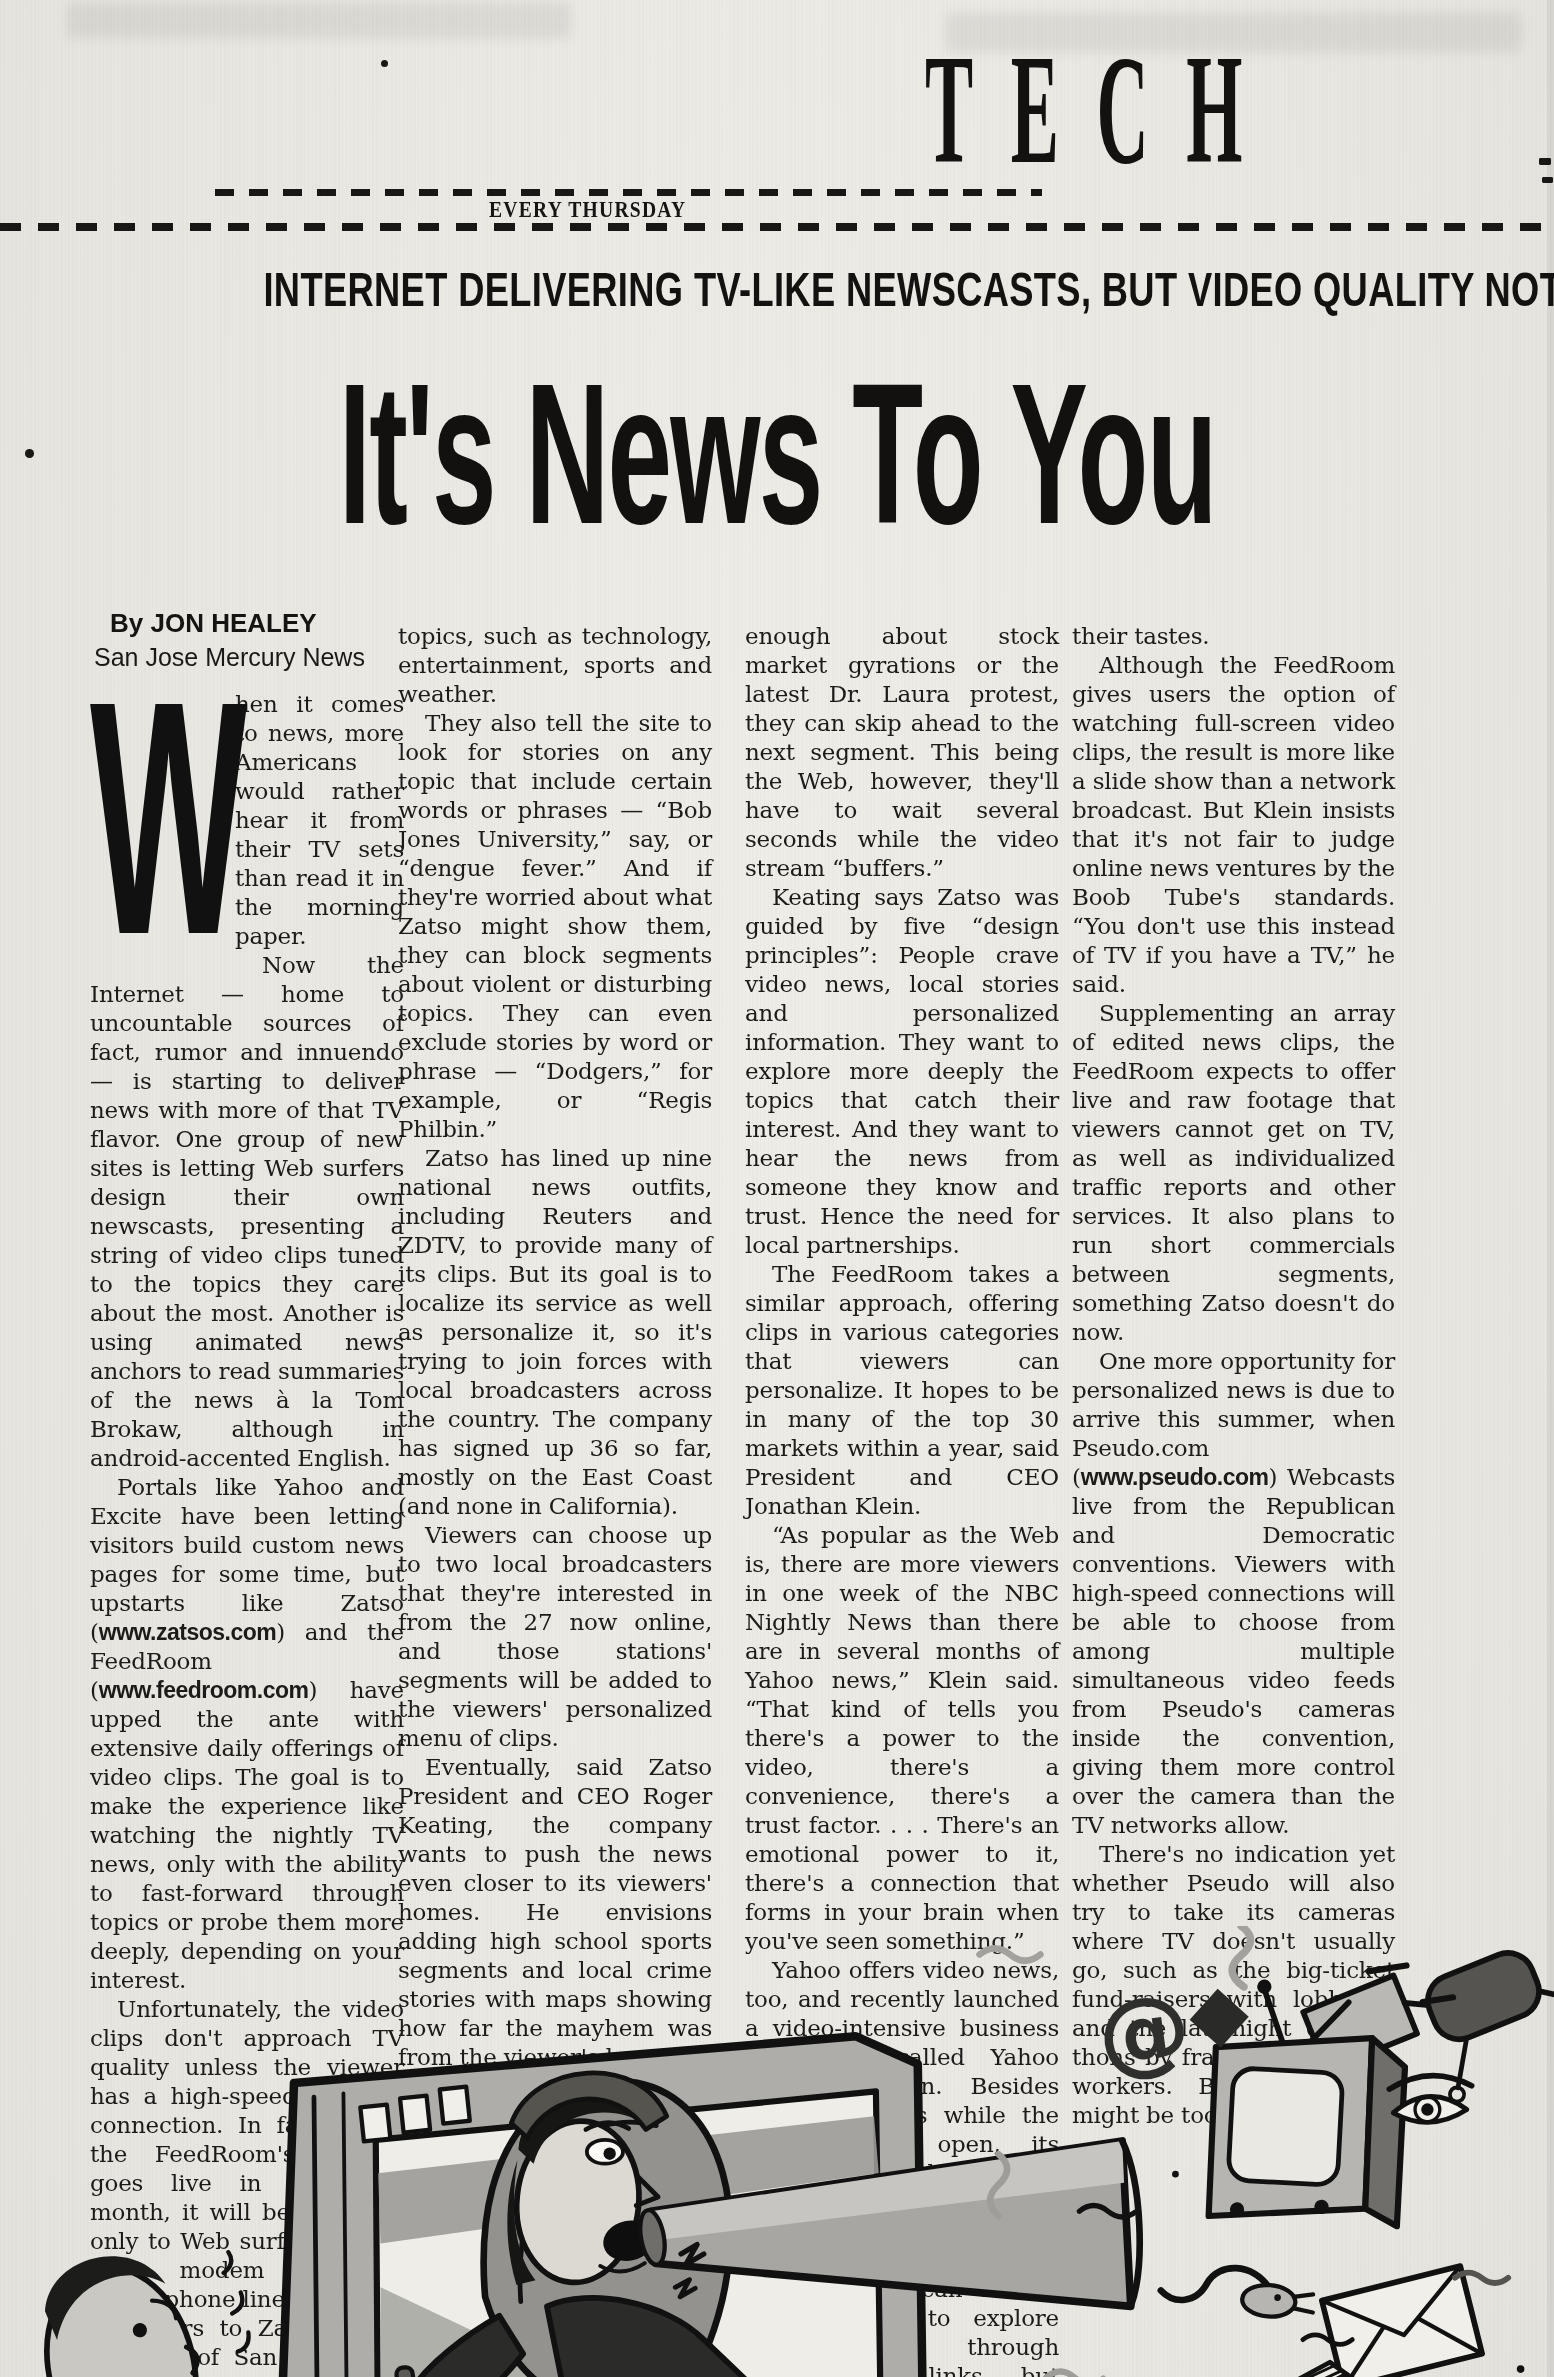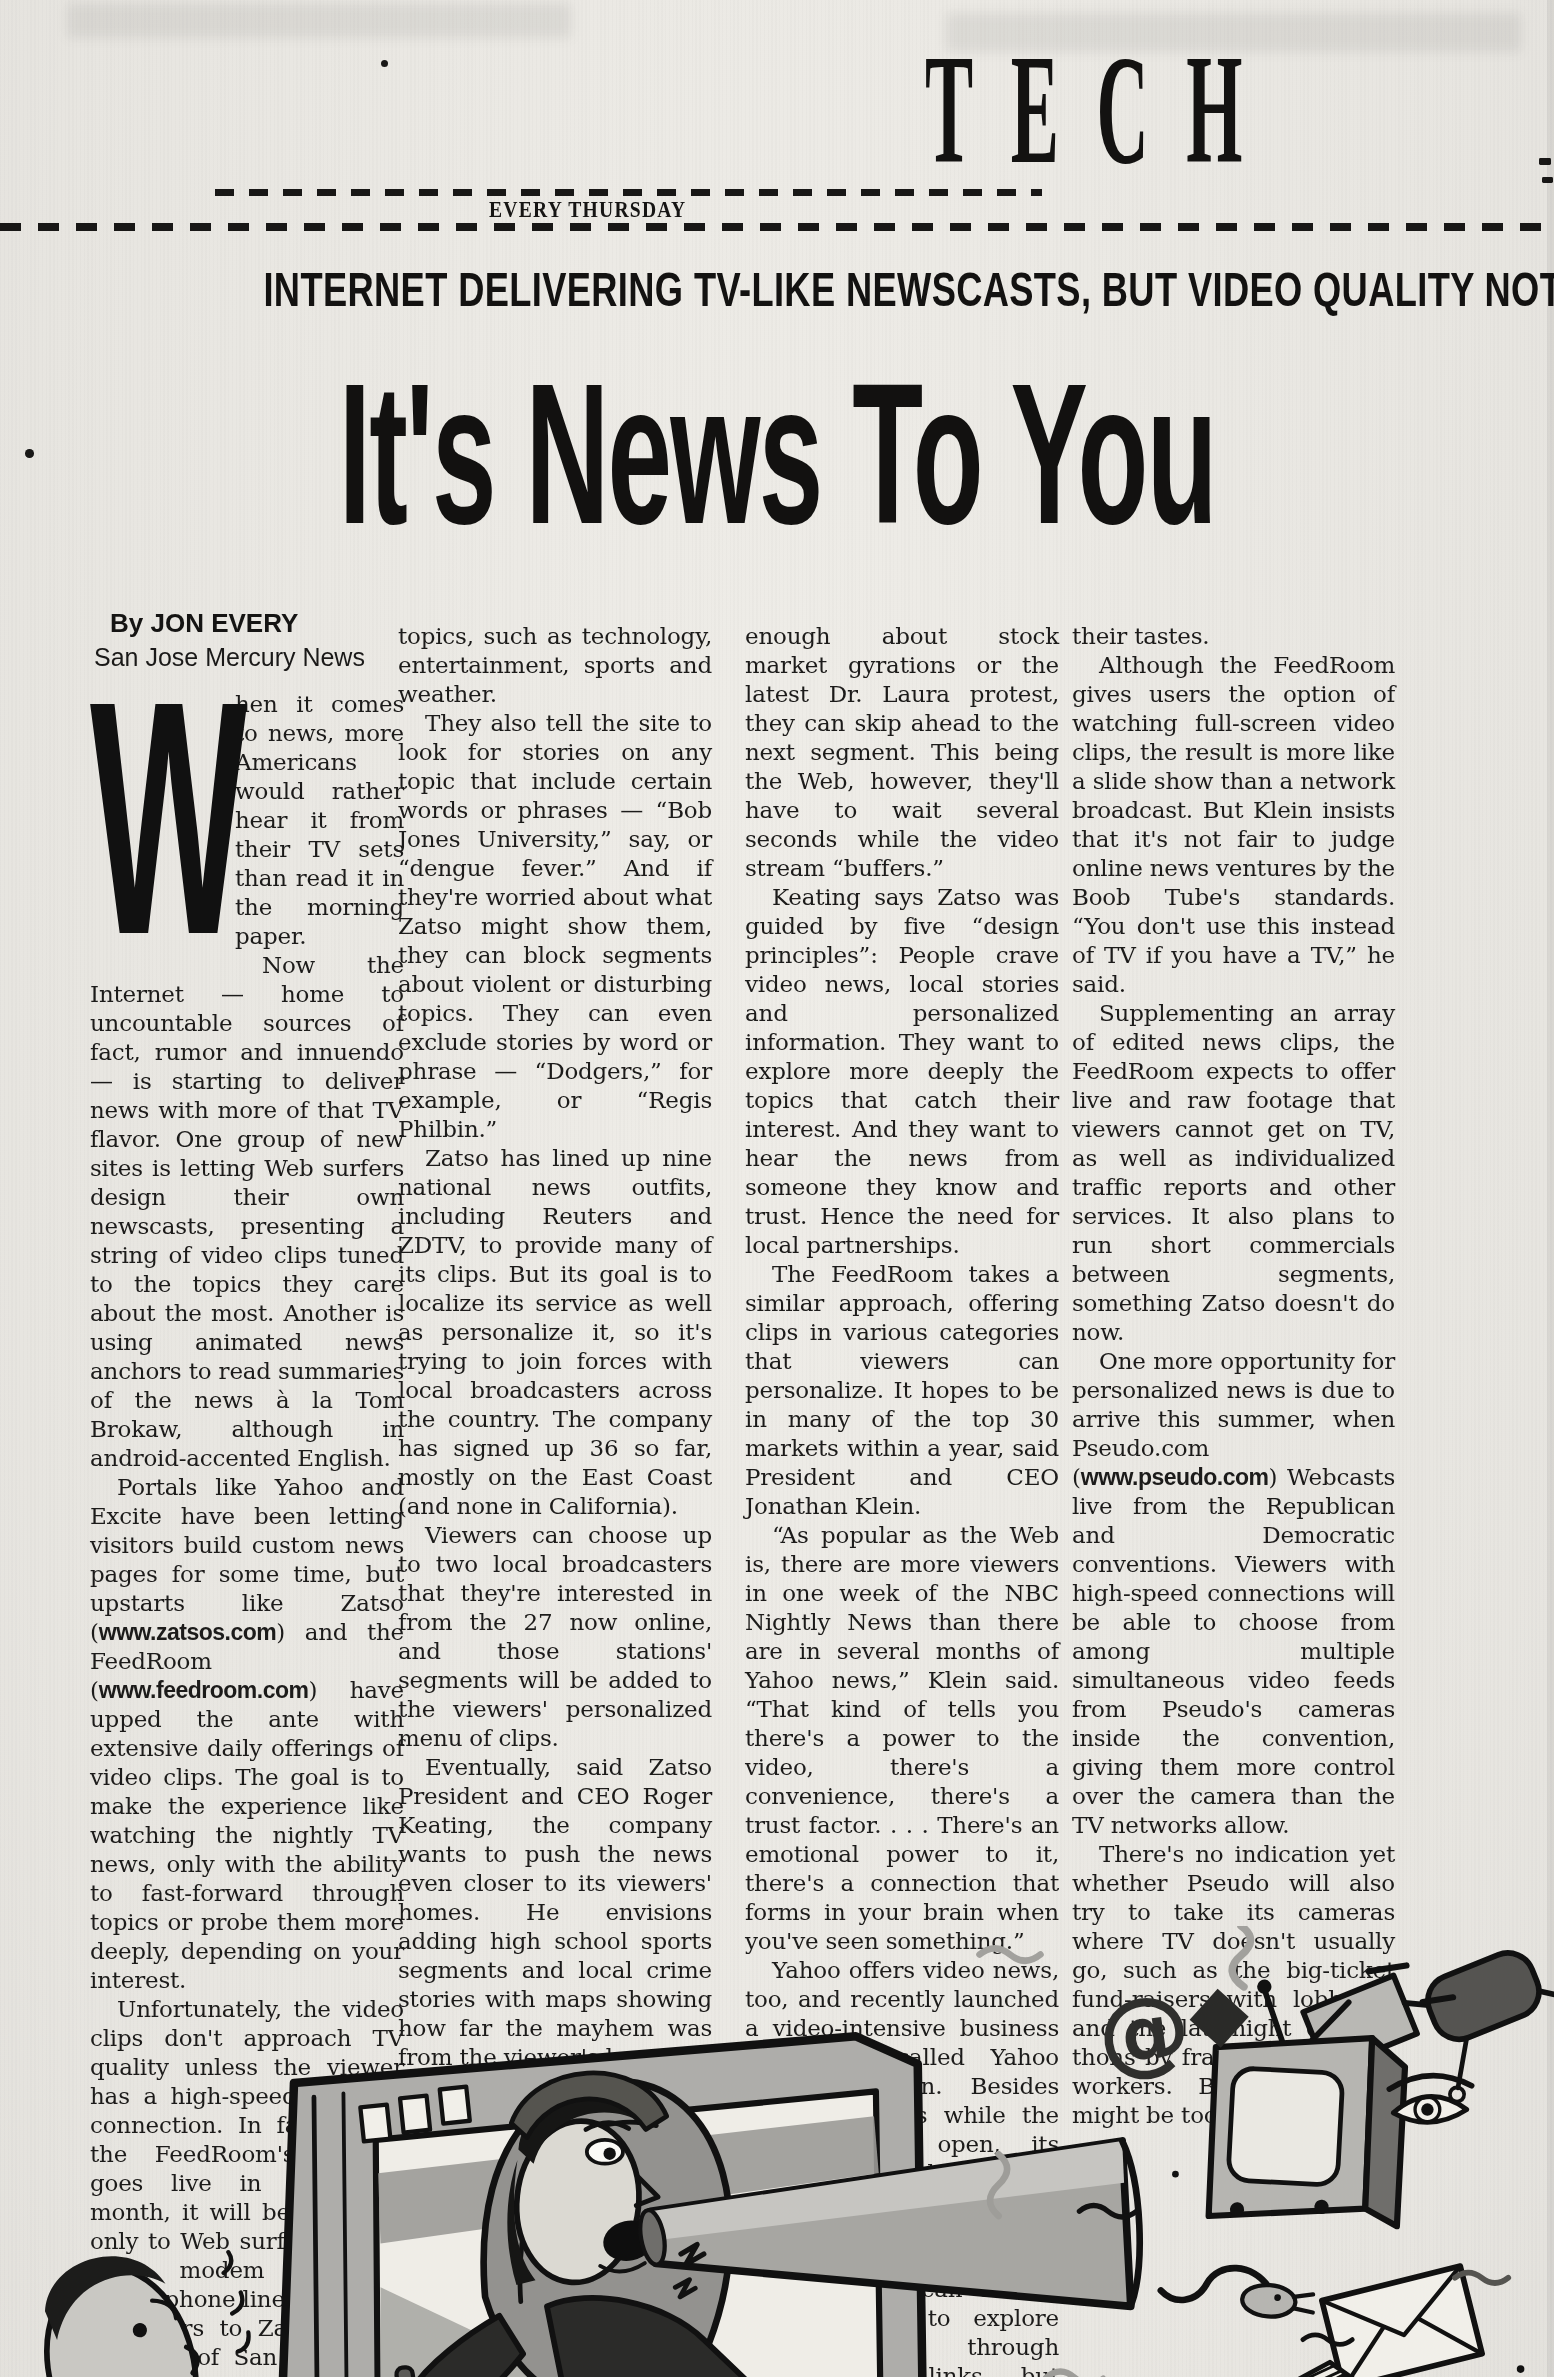--- a/index.html
+++ b/index.html
@@ -72,7 +72,7 @@
     <span>It's News To You</span>
   </div>
 
-  <div class="abs byline-by">By JON EVERY</div>
+  <div class="abs byline-by">By JON HEALEY</div>
   <div class="abs byline-org">San Jose Mercury News</div>
 
   <div class="col" style="left:90px;top:690px;height:1583px;">

